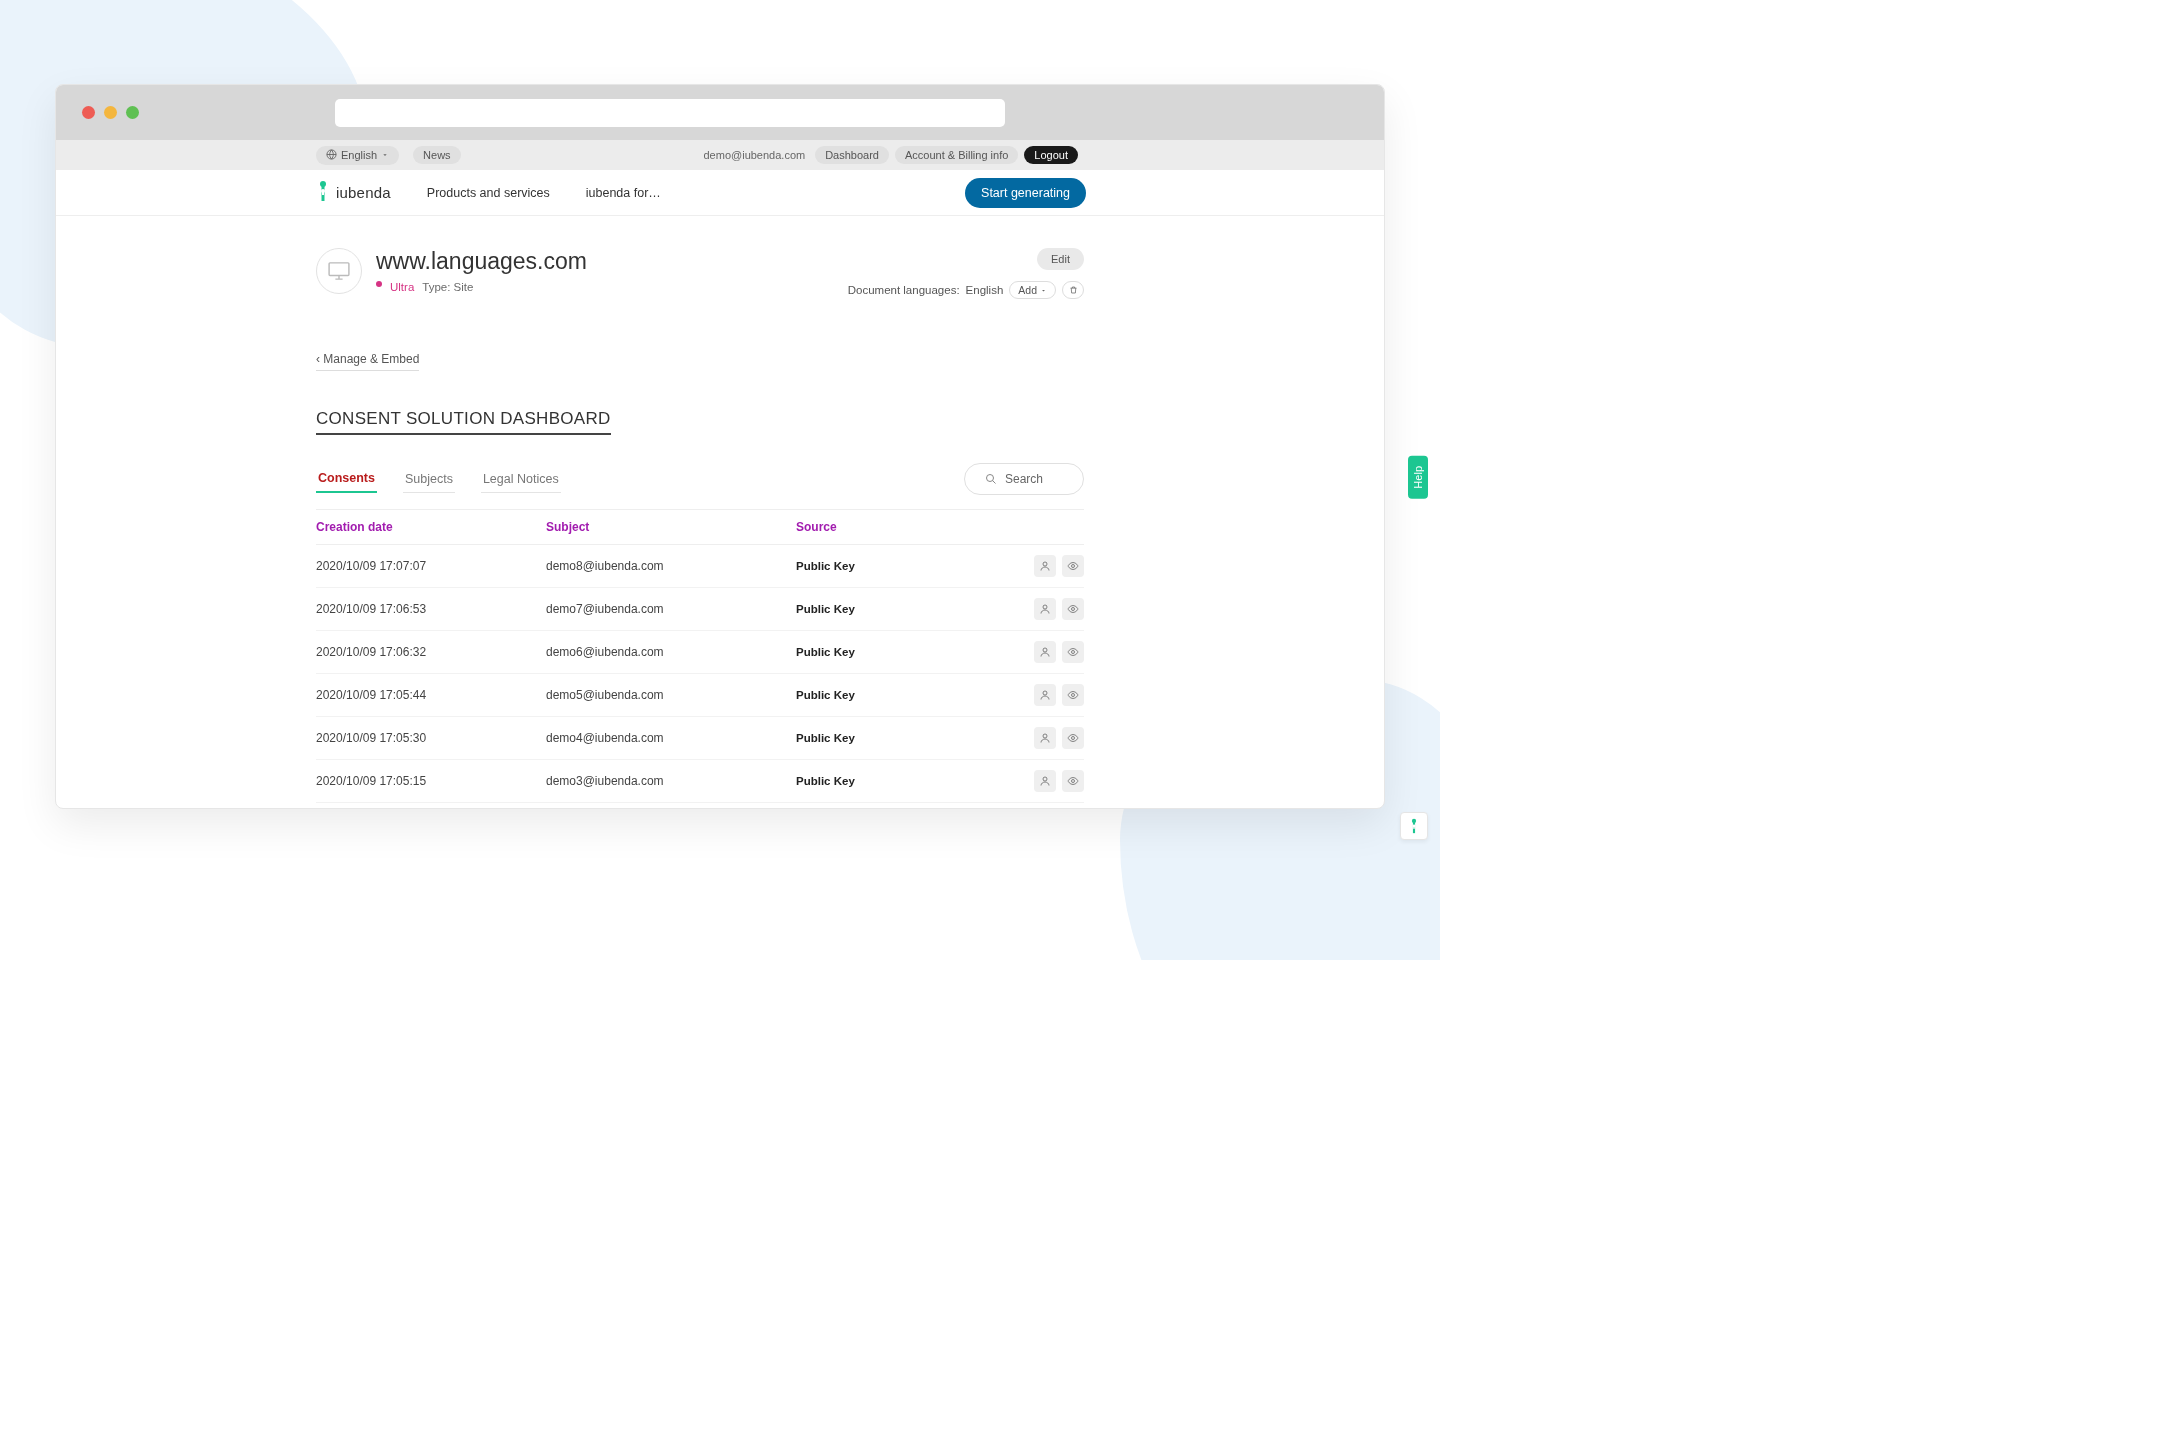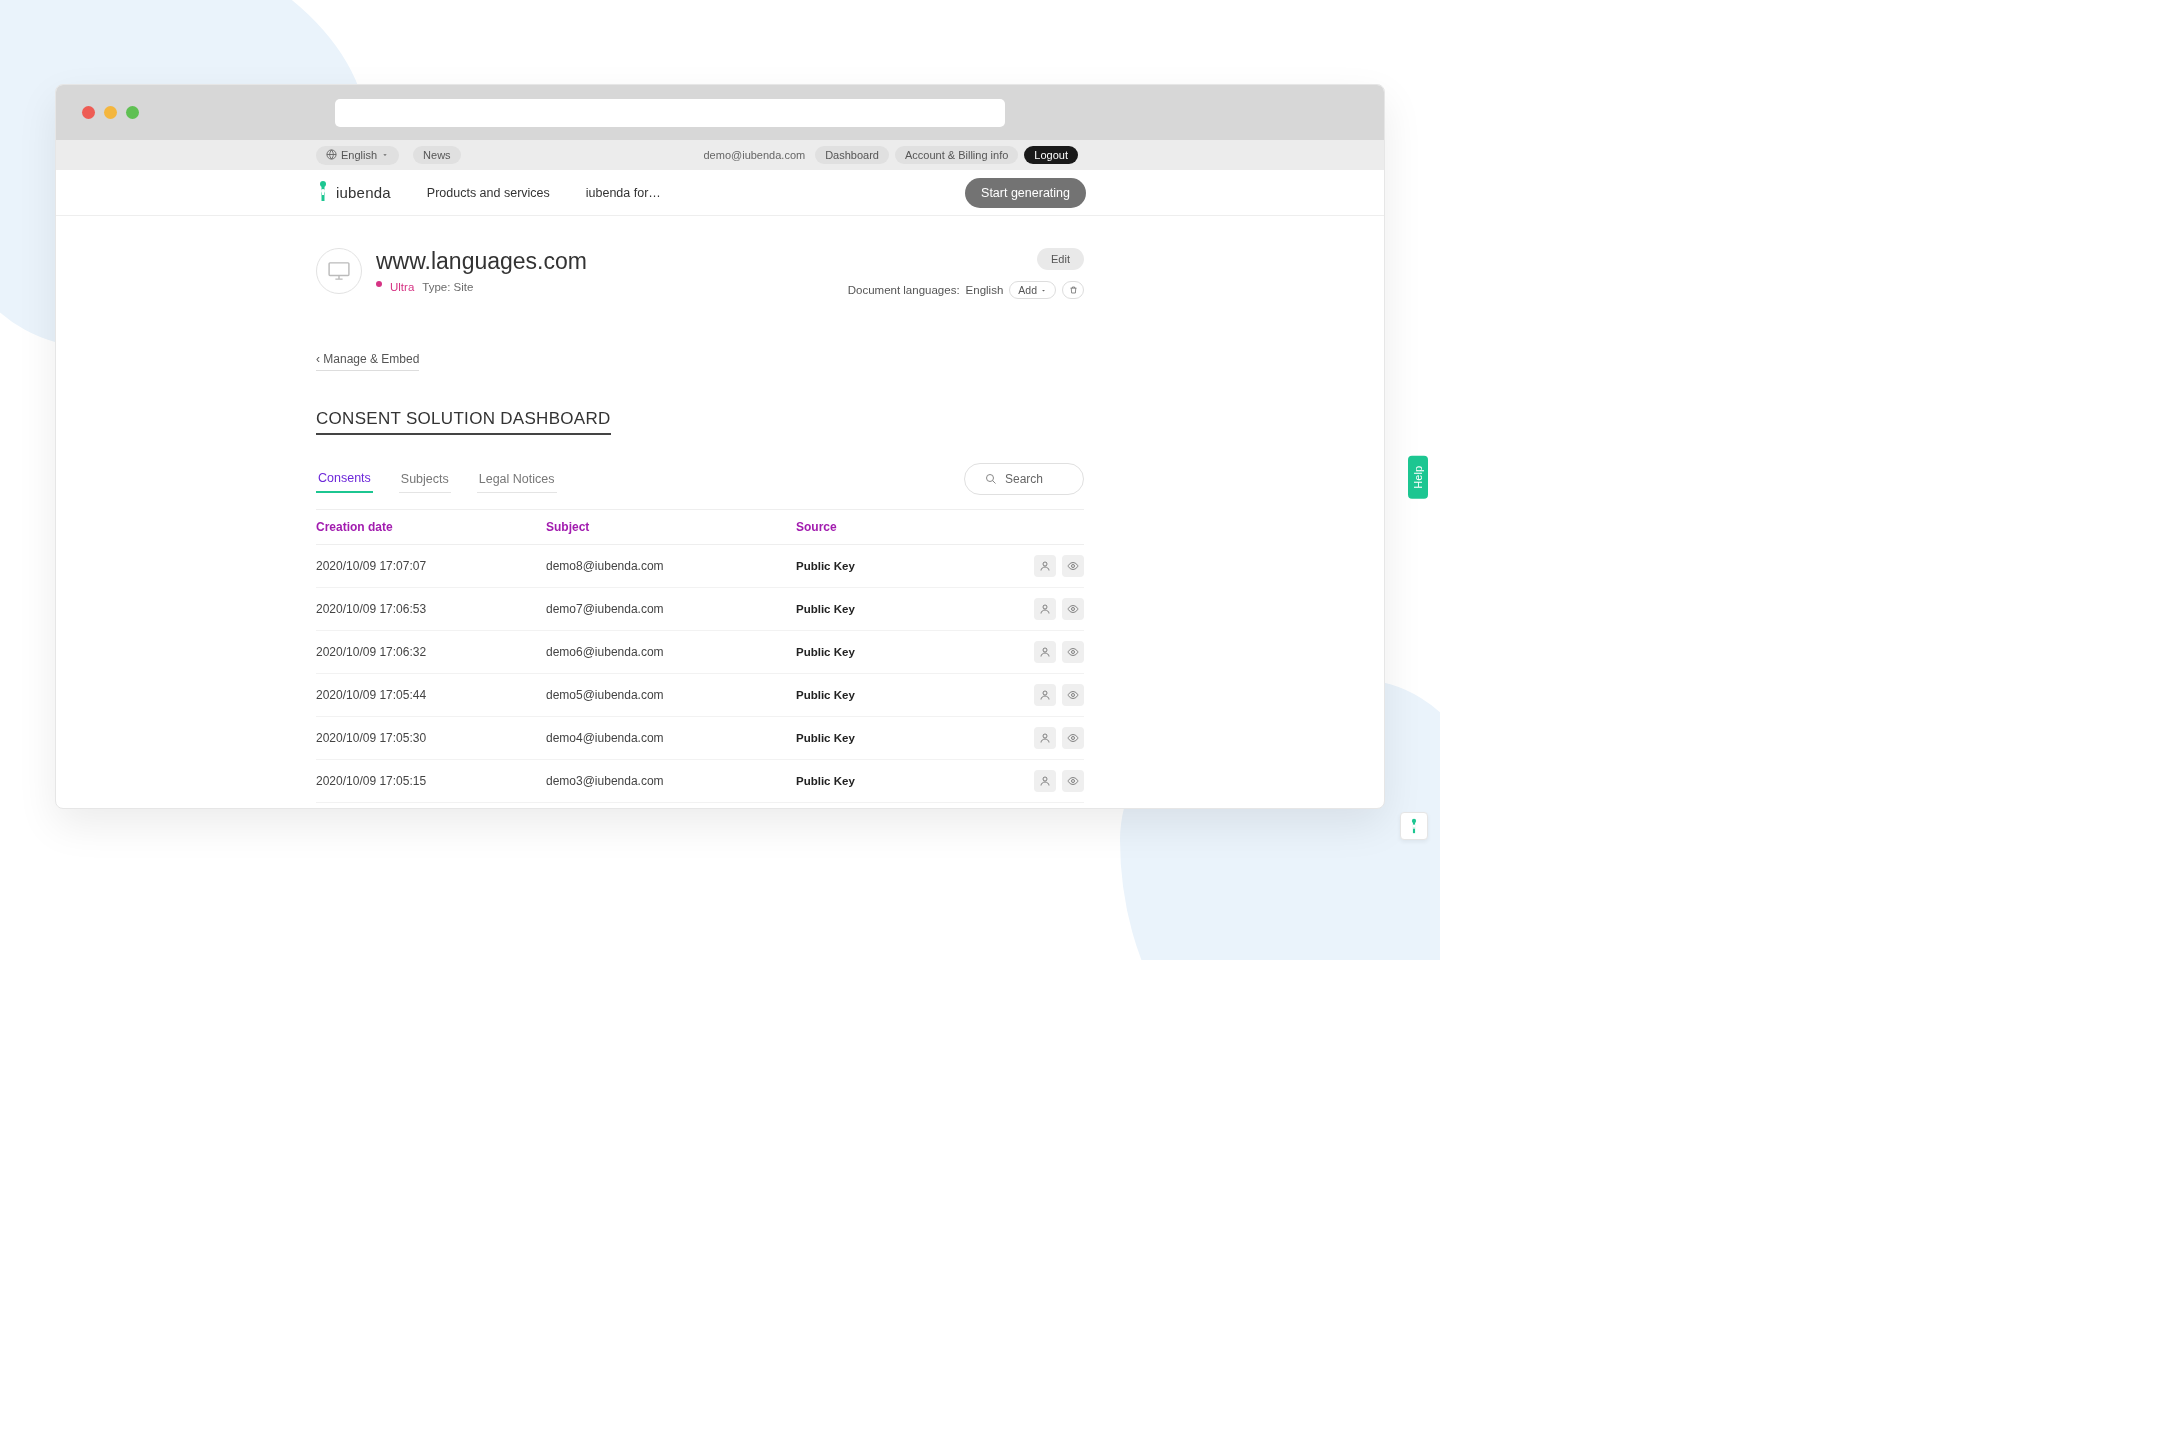--- a/index.html
+++ b/index.html
@@ -86,7 +86,7 @@
   .nav .spacer { flex:1; }
   .cta {
     margin-right: 298px;
-    background: #737373;
+    background: #0369a1;
     color: #fff;
     font-size: 12.5px;
     padding: 8px 16px;

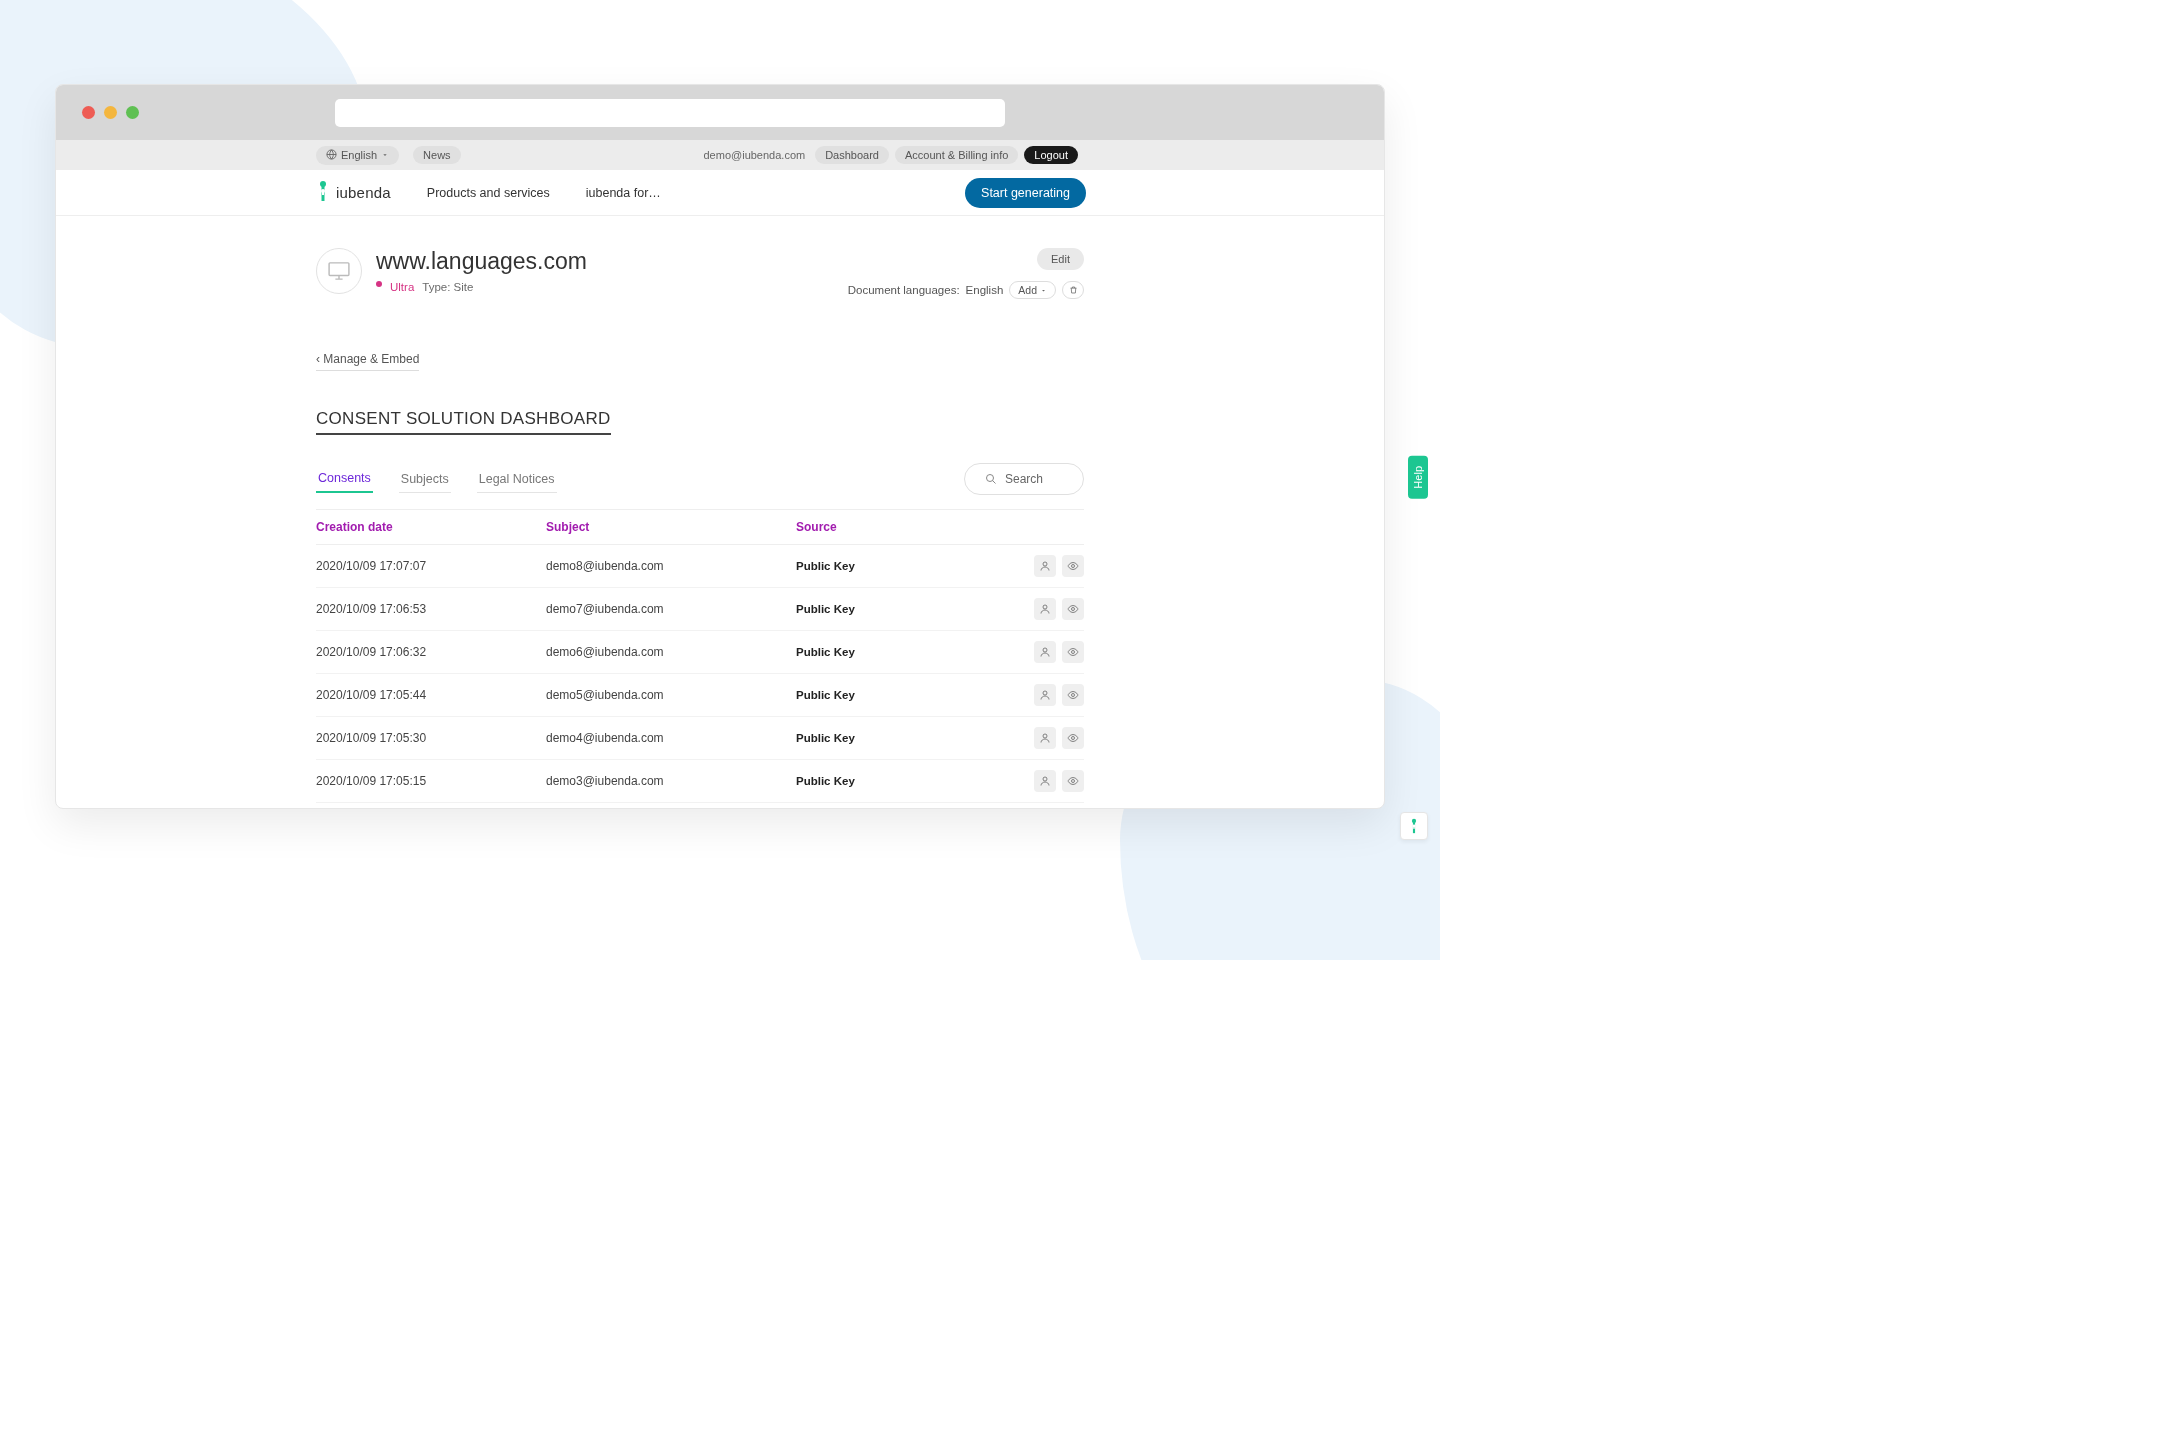--- a/index.html
+++ b/index.html
@@ -164,7 +164,7 @@
     margin-right: 26px;
     border-bottom: 2px solid transparent;
   }
-  .tab.active { color:#6d28d9; font-weight:400; border-bottom-color:#1cc691; }
+  .tab.active { color:#b91c1c; font-weight:700; border-bottom-color:#1cc691; }
   .tab + .tab { border-bottom: 1px solid #e4e4e4; }
   .tabs .spacer{flex:1;}
   .search {

